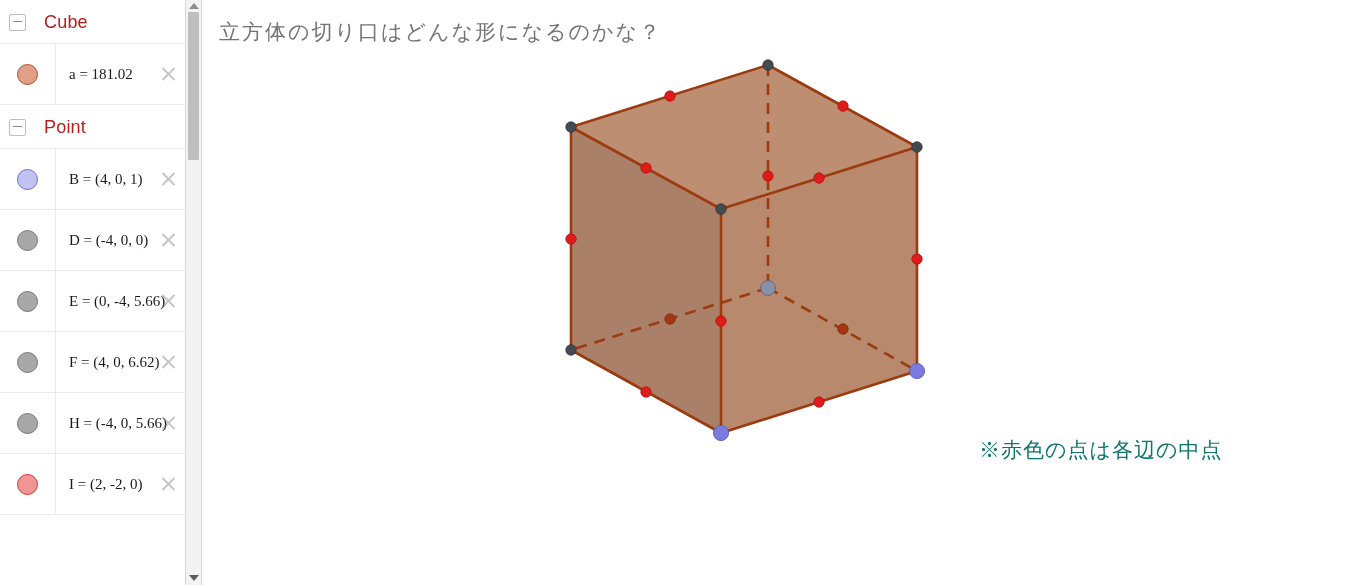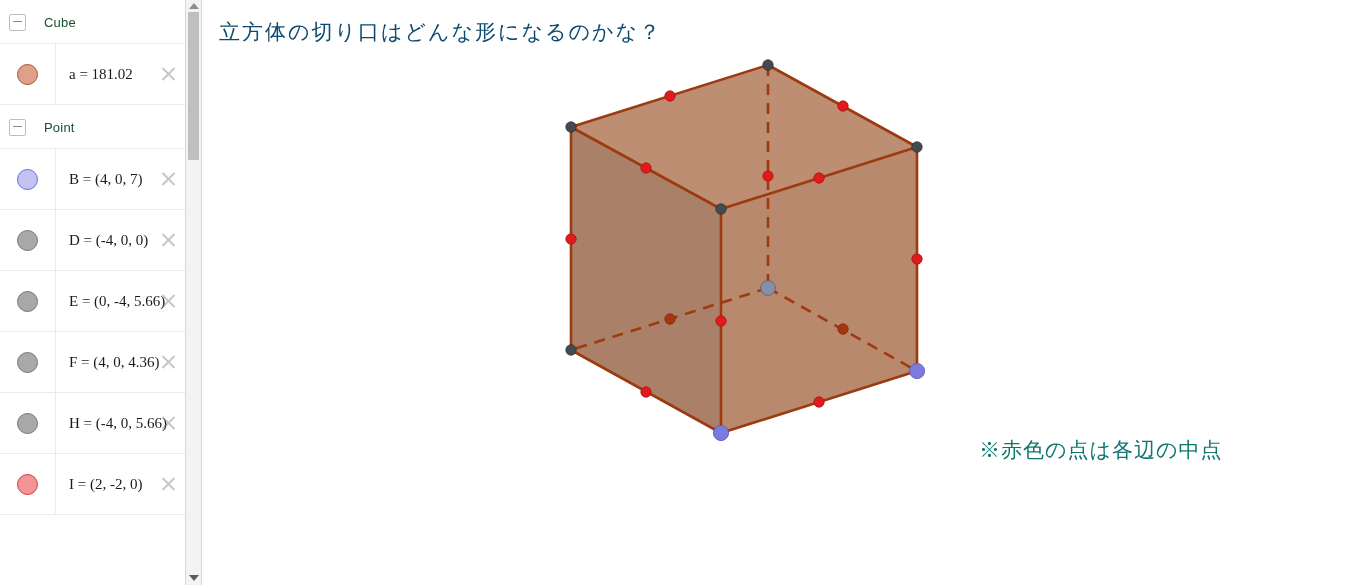--- a/index.html
+++ b/index.html
@@ -55,8 +55,8 @@
   }
   .group-label {
     margin-left: 18px;
-    font-size: 13px;
-    color: #14532d;
+    font-size: 18px;
+    color: #b91c1c;
     letter-spacing: .2px;
   }
 

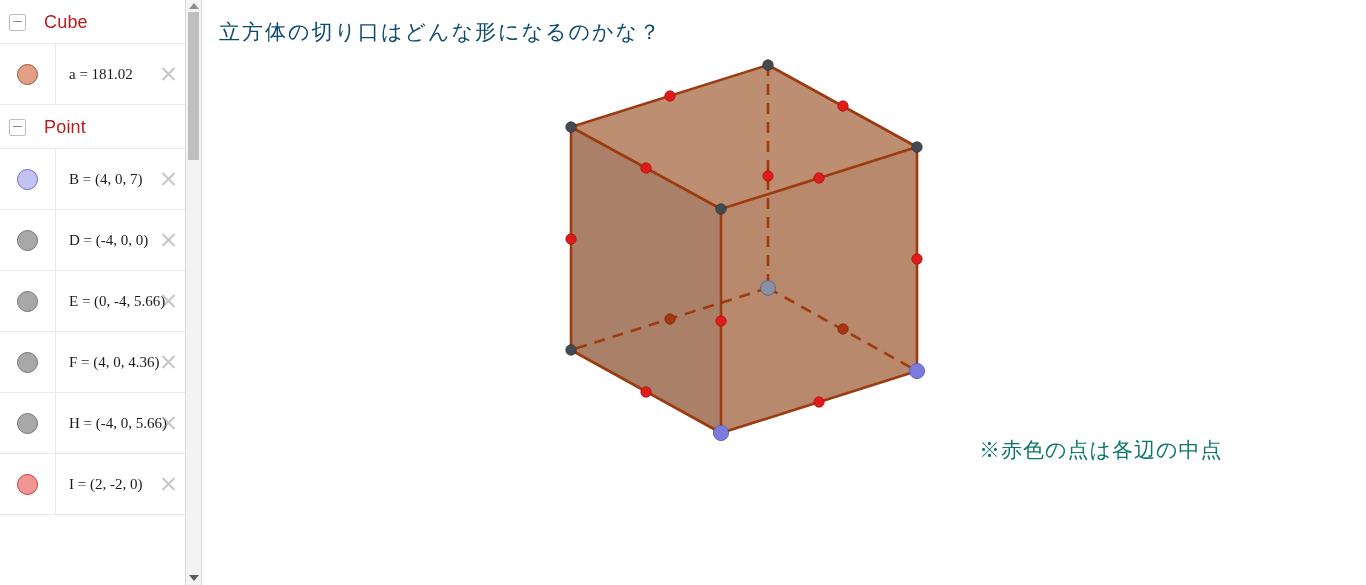--- a/index.html
+++ b/index.html
@@ -168,7 +168,7 @@
     top: 18px;
     font-family: "DejaVu Serif", serif;
     font-size: 21px;
-    color: #0c4a6e;
+    color: #737373;
     letter-spacing: 2px;
     white-space: nowrap;
     text-align: right;

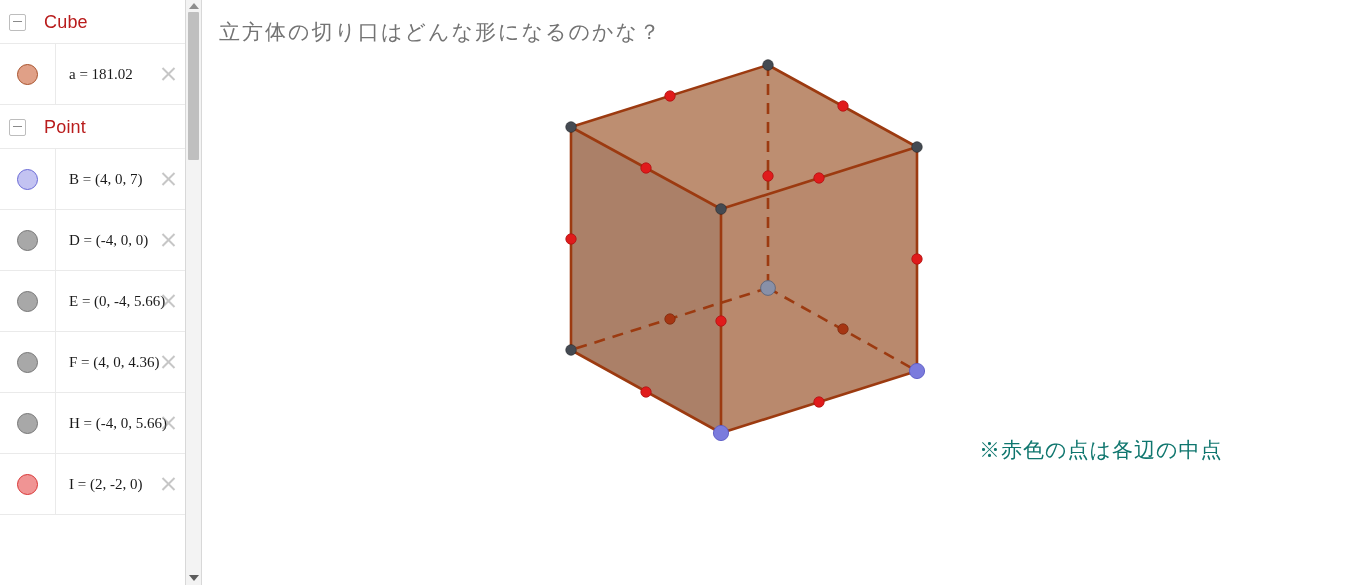--- a/index.html
+++ b/index.html
@@ -213,7 +213,7 @@
         <div class="marker-cell">
           <div class="marker m-blue"></div>
         </div>
-        <div class="row-text">B = (4, 0, 7)</div>
+        <div class="row-text">B = (4, 0, 1)</div>
         <div class="close-x"></div>
       </div>
       <div class="row">

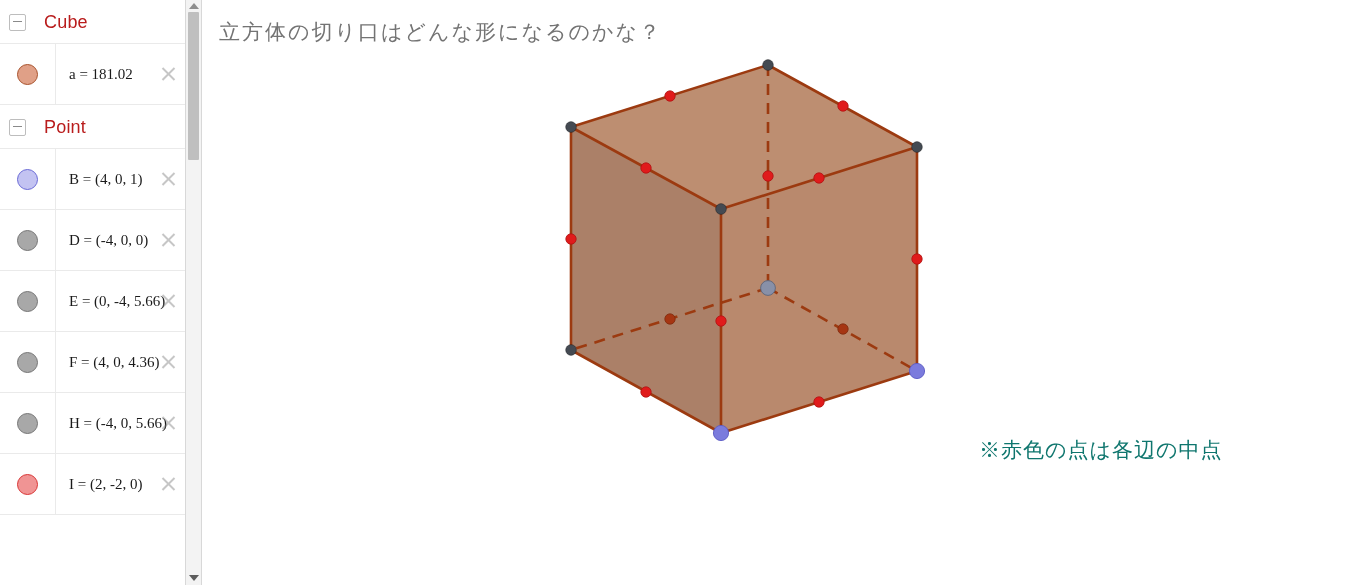--- a/index.html
+++ b/index.html
@@ -234,7 +234,7 @@
         <div class="marker-cell">
           <div class="marker m-gray"></div>
         </div>
-        <div class="row-text">F = (4, 0, 4.36)</div>
+        <div class="row-text">F = (4, 0, 6.62)</div>
         <div class="close-x"></div>
       </div>
       <div class="row">

